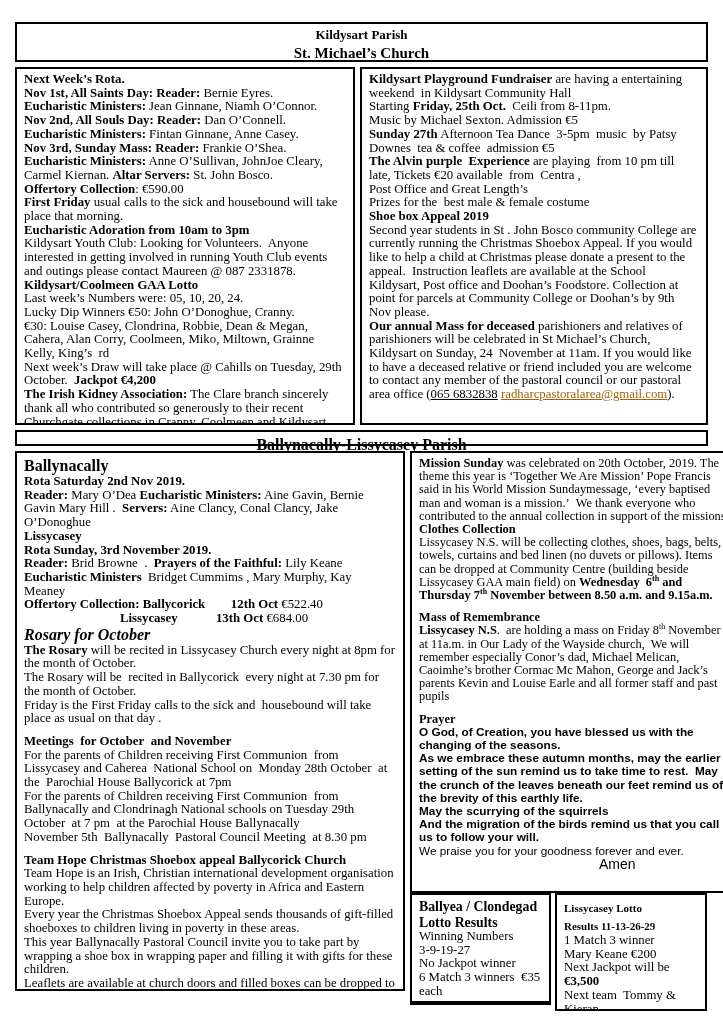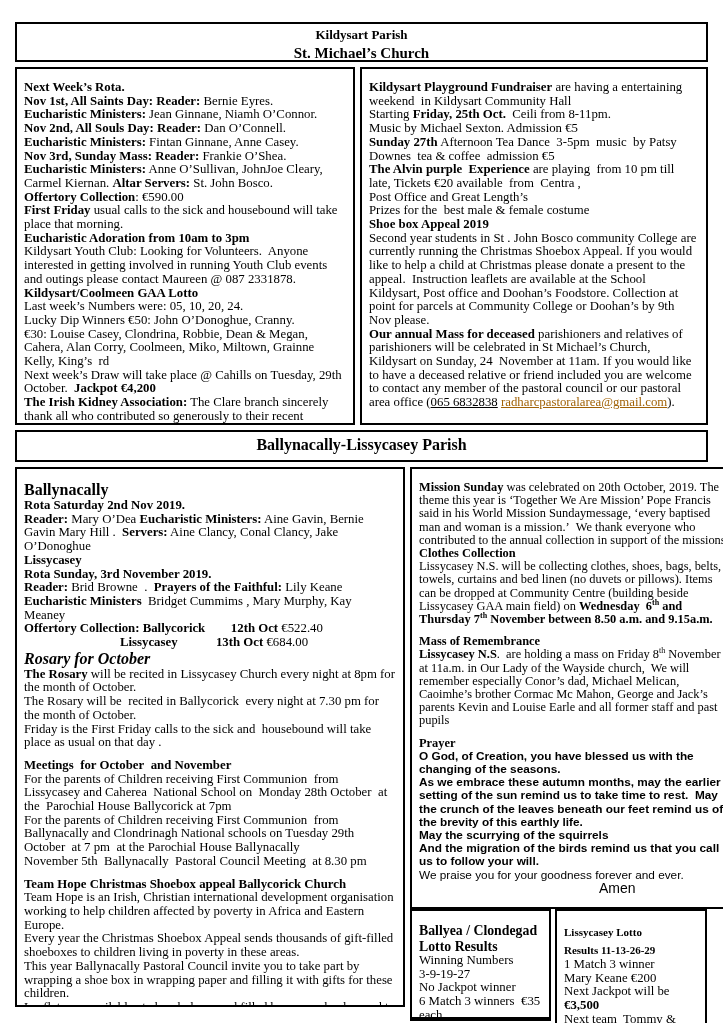--- a/index.html
+++ b/index.html
@@ -9,7 +9,7 @@
     font-family:"Liberation Serif", serif;
     padding:22px 15px 0 15px; overflow:hidden; position:relative;
   }
-  .box { border:2px solid #000; background:#fff; padding:12px 7px; overflow:hidden; }
+  .box { border:2px solid #000; background:#fff; padding:4px 7px; overflow:hidden; }
   .header-box { border:2px solid #000; height:40px; text-align:center; padding-top:1px; margin-bottom:5px; }
   .header-title { font-size:13px; font-weight:bold; line-height:20px; }
   .header-subtitle { font-size:15px; font-weight:bold; line-height:17px; }

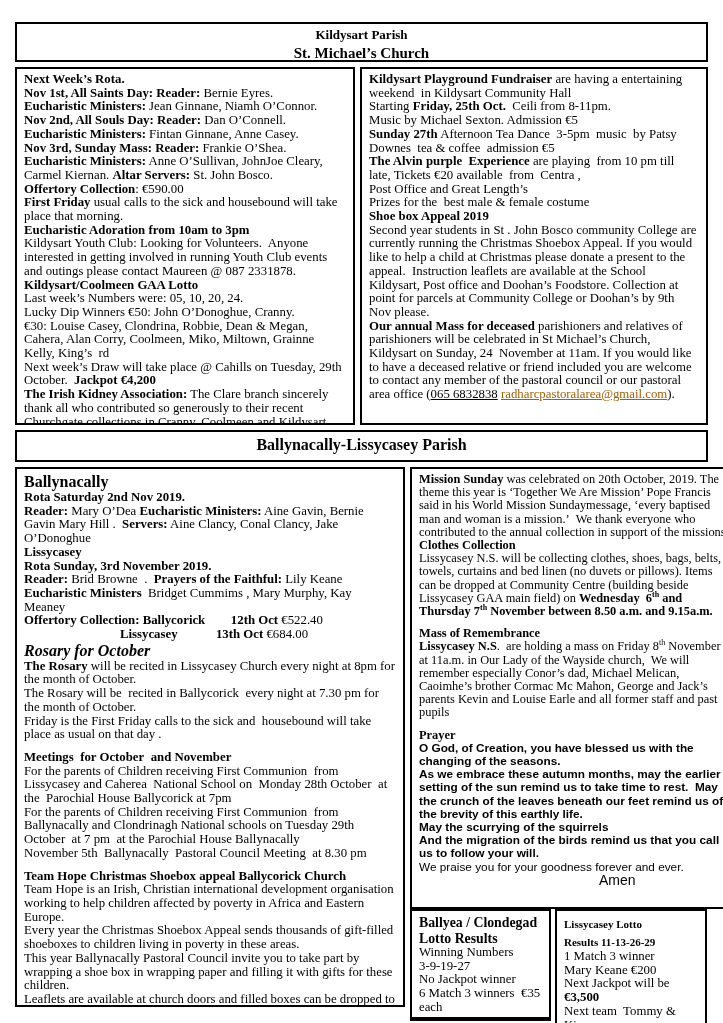--- a/index.html
+++ b/index.html
@@ -16,7 +16,7 @@
   .top-section { display:flex; gap:5px; margin-bottom:5px; }
   .kl { width:340px; height:358px; }
   .kr { width:348px; height:358px; }
-  .band-box { border:2px solid #000; height:32px; text-align:center; margin-bottom:5px; }
+  .band-box { border:2px solid #000; height:16px; text-align:center; margin-bottom:5px; }
   .band-title { font-size:16px; font-weight:bold; line-height:25px; }
   .bottom-section { display:flex; gap:5px; align-items:flex-start; }
   .bl { width:390px; height:540px; }

